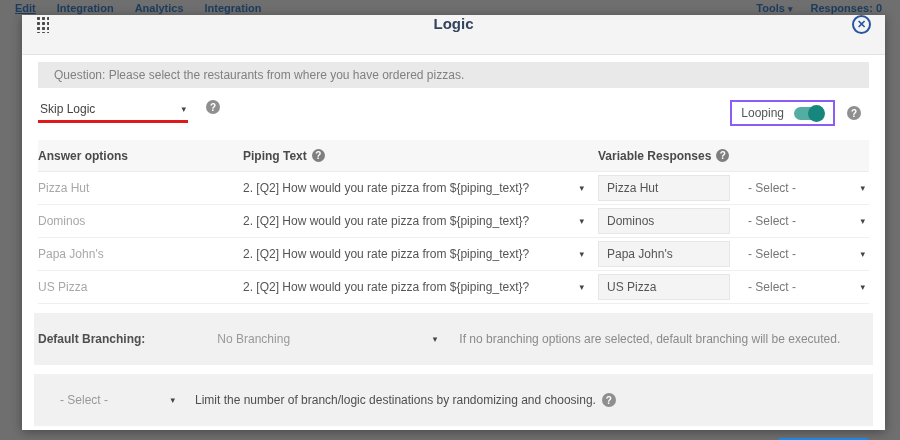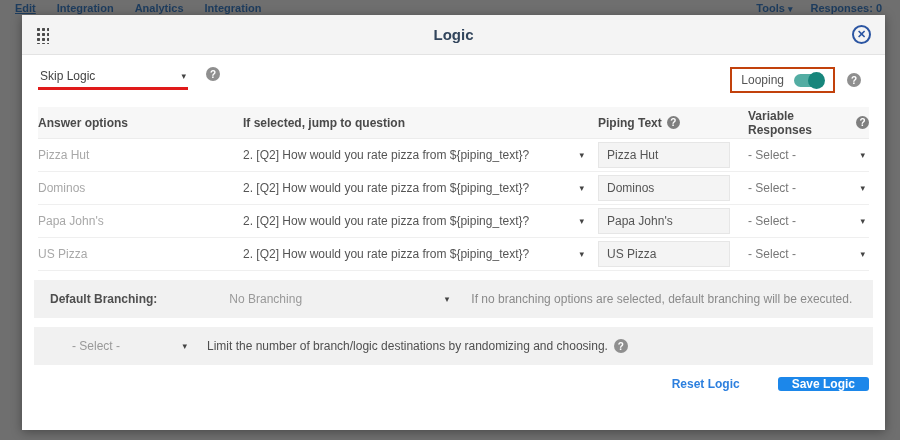--- a/index.html
+++ b/index.html
@@ -29,7 +29,7 @@
   }
   .modal-header {
     height: 40px; background: #f4f4f4; border-bottom: 1px solid #e3e3e3;
-    display: flex; align-items: center; padding: 0 14px; position: relative;
+    display: flex; align-items: flex-start; padding: 0 14px; position: relative;
   }
   .drag-handle {
     width: 13px; height: 18px;

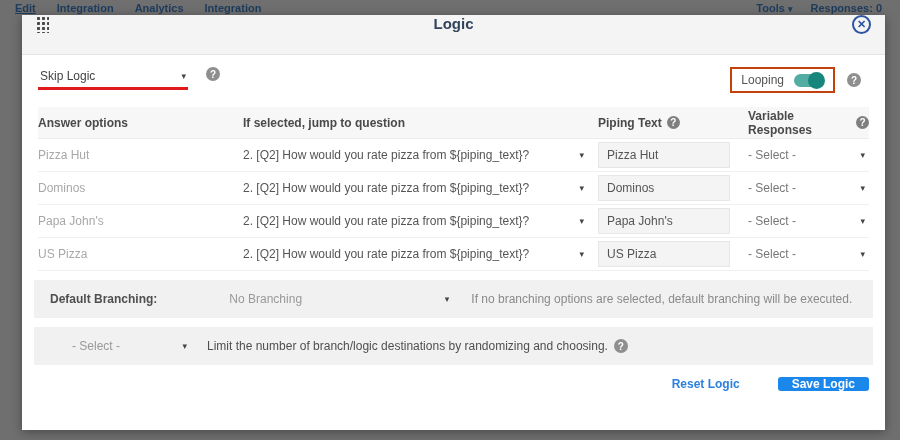--- a/index.html
+++ b/index.html
@@ -161,6 +161,9 @@
     <span class="close-btn">✕</span>
   </div>
 
+  <div class="question-bar">
+    <span>Question: Please select the restaurants from where you have ordered pizzas.</span>
+  </div>
 
   <div class="controls-row">
     <div class="logic-select-wrap">

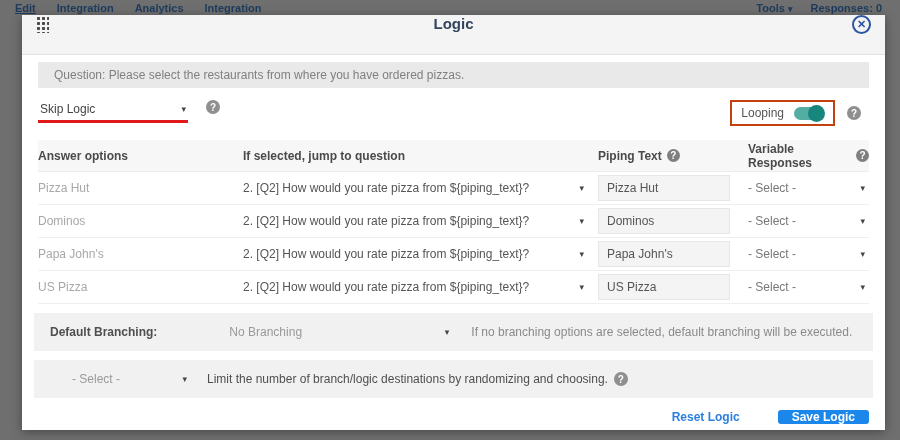--- a/index.html
+++ b/index.html
@@ -72,7 +72,7 @@
   }
   .loop-wrap { display: flex; align-items: center; gap: 12px; margin-right: 8px; }
   .loop-box {
-    border: 2px solid #c2410c; padding: 4px 9px;
+    border: 2px solid #8b5cf6; padding: 4px 9px;
     display: flex; align-items: center; gap: 10px;
   }
   .loop-label { color: #555; }

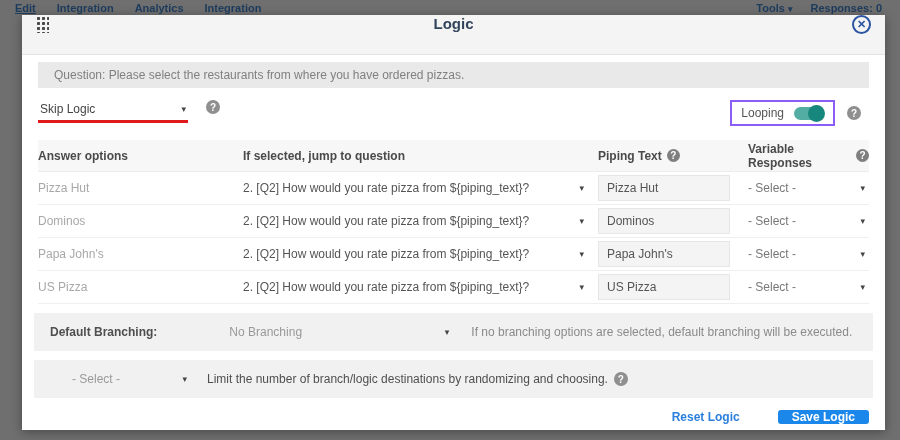--- a/index.html
+++ b/index.html
@@ -187,7 +187,6 @@
   <div class="logic-table">
     <div class="thead">
       <div class="hcell">Answer options</div>
-      <div class="hcell">If selected, jump to question</div>
       <div class="hcell">
         <span>Piping Text</span>
         <span class="help">?</span>

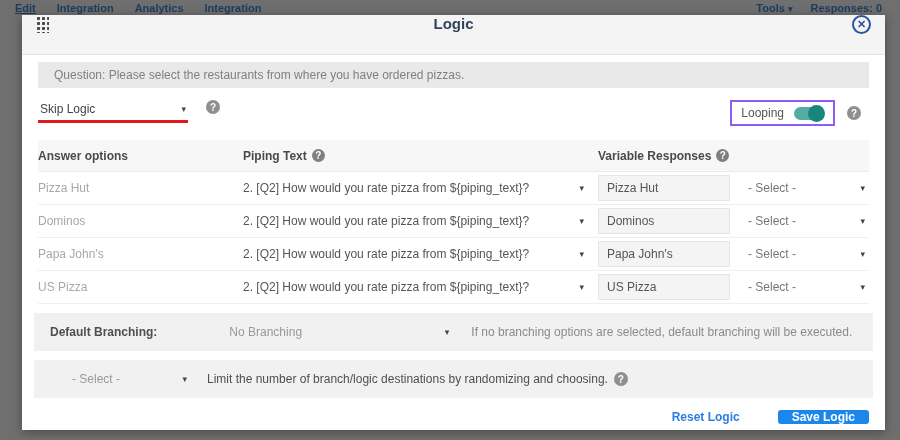--- a/index.html
+++ b/index.html
@@ -115,8 +115,8 @@
   }
   
   .section-box {
-    margin: 9px 12px 0 12px; height: 38px; background: #f1f1f1;
-    display: flex; align-items: center; padding: 0 16px; gap: 0;
+    margin: 9px 12px 0 12px; height: 52px; background: #f1f1f1;
+    display: flex; align-items: center; padding: 0 4px; gap: 0;
   }
   .section-box:first-of-type { margin-top: 8px; }
   .sec-label { color: #4f4f4f; font-weight: bold; white-space: nowrap; }

